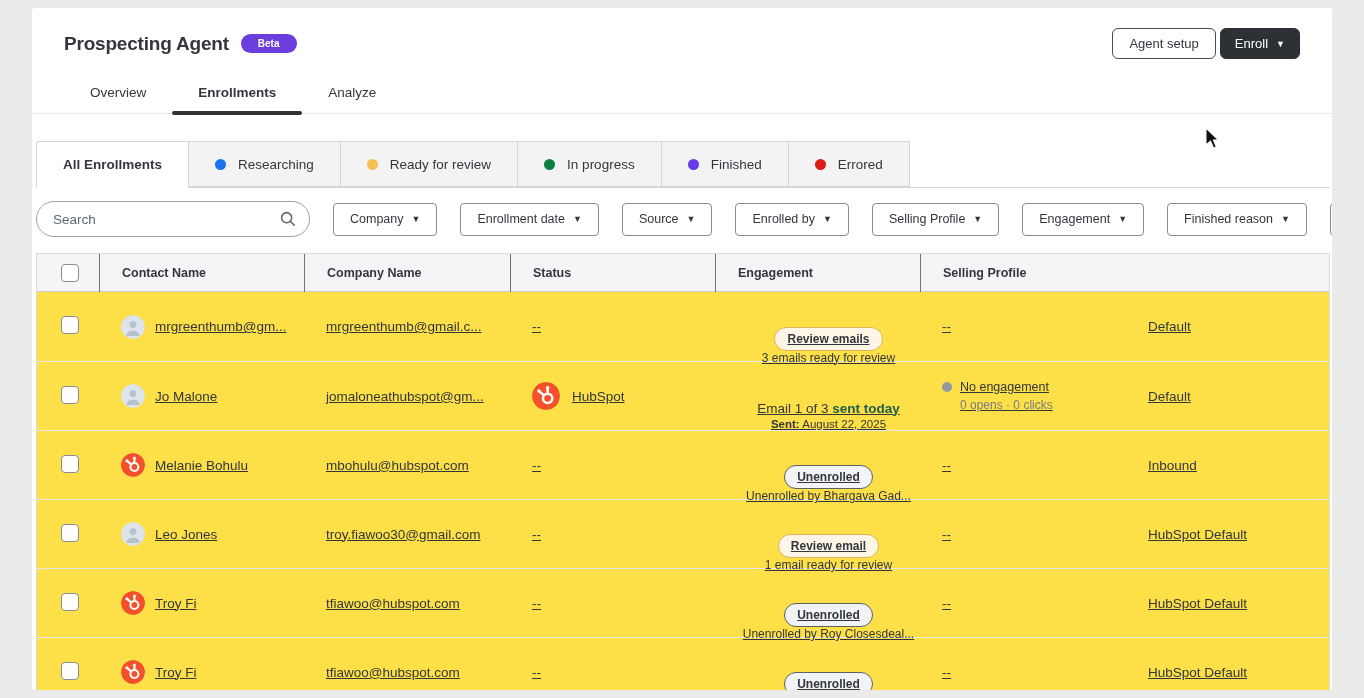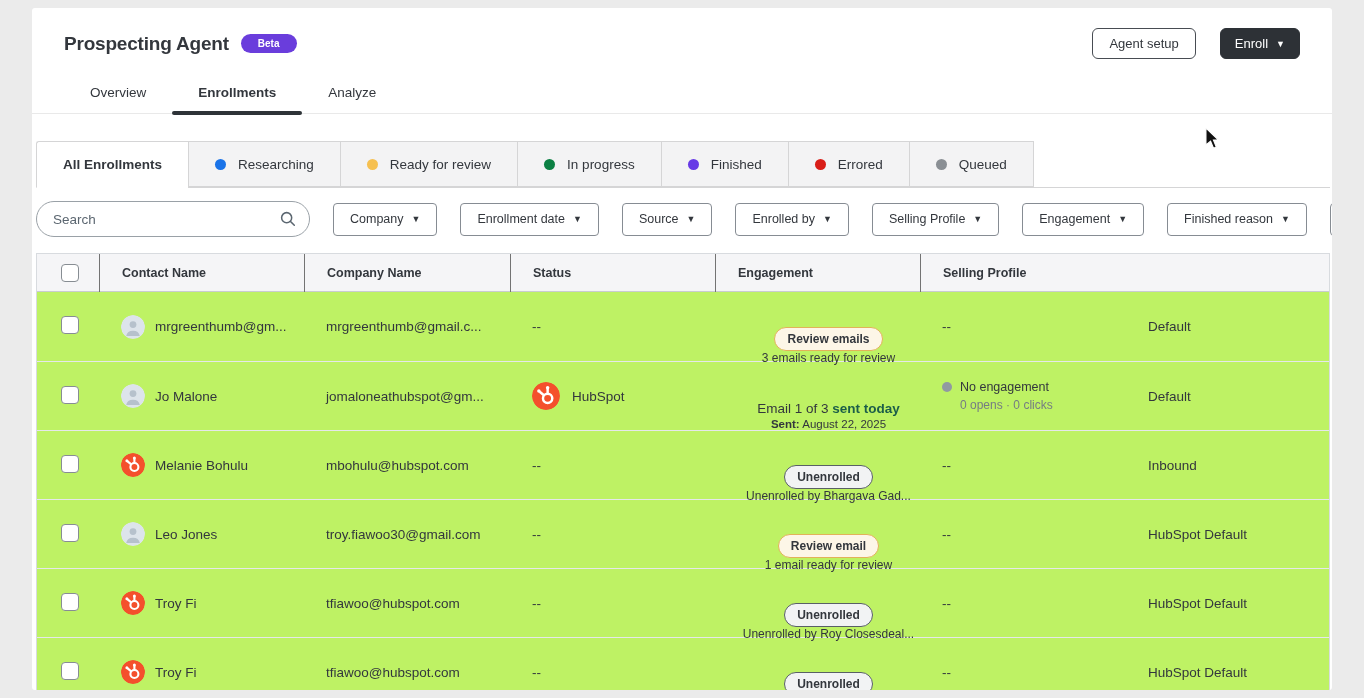--- a/index.html
+++ b/index.html
@@ -14,7 +14,7 @@
   .title-left { display:flex; align-items:center; }
   .page-title { font-size:19px; font-weight:700; letter-spacing:-0.2px; }
   .beta { color:#fff; font-size:10px; font-weight:700; padding:4px 17px; border-radius:11px; margin-left:12px; }
-  .hdr-btns { display:flex; gap:24px; }
+  .hdr-btns { display:flex; gap:4px; }
   .btn { height:31px; display:inline-flex; align-items:center; border-radius:6px; font-size:13px; cursor:pointer; font-family:inherit; }
   .btn-outline { background:#fff; border:1px solid #474c52; padding:0 16px; color:#33373d; }
   .btn-dark { background:#2d3136; border:1px solid #2d3136; color:#fff; padding:0 14px; font-weight:500; }

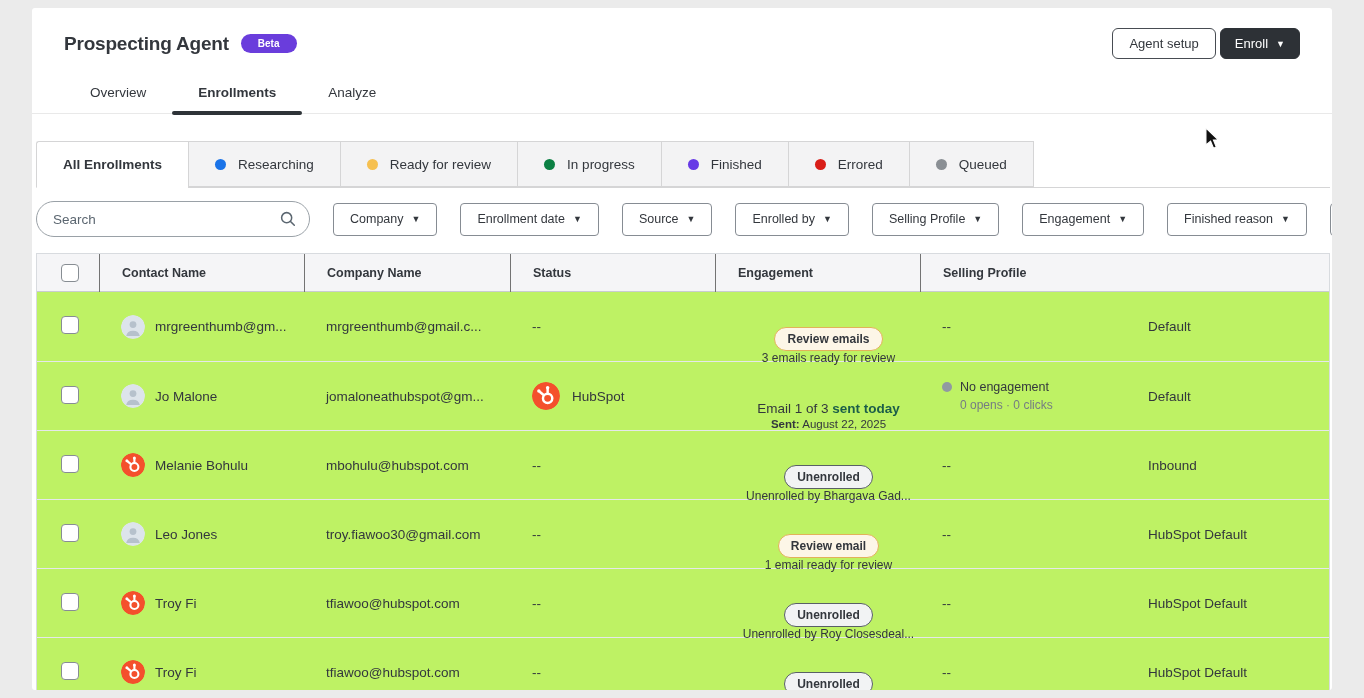--- a/index.html
+++ b/index.html
@@ -127,10 +127,6 @@
         <span class="dot" style="background: rgb(217, 30, 24);"></span>
         <span>Errored</span>
       </div>
-      <div class="stab">
-        <span class="dot" style="background: rgb(138, 143, 148);"></span>
-        <span>Queued</span>
-      </div>
     </div>
 
   <div class="filters">

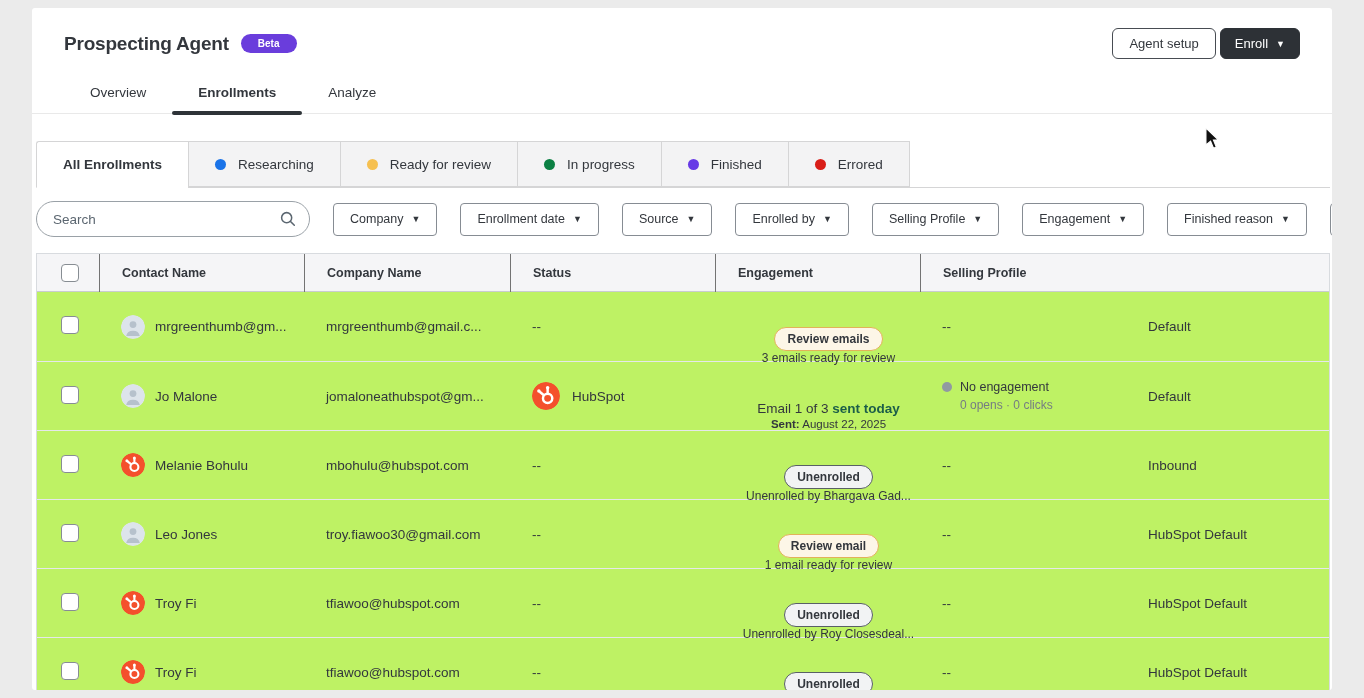--- a/index.html
+++ b/index.html
@@ -53,7 +53,7 @@
   .checkbox { width:18px; height:18px; border:1px solid #878d93; border-radius:4px; background:#fff; display:inline-block; cursor:pointer; }
   .th.chk, .td.chk { padding-left:24px; }
 
-  .tr { height:69px; align-items:center; background:#bef264; }
+  .tr { height:69px; align-items:center; background:#fde047;text-decoration:underline; }
   .tr + .tr { border-top:1px solid #e5e8ea; }
   .td { padding-left:22px; font-size:13.5px; overflow:hidden; white-space:nowrap; }
   .namecell { display:flex; align-items:center; gap:10px; }

